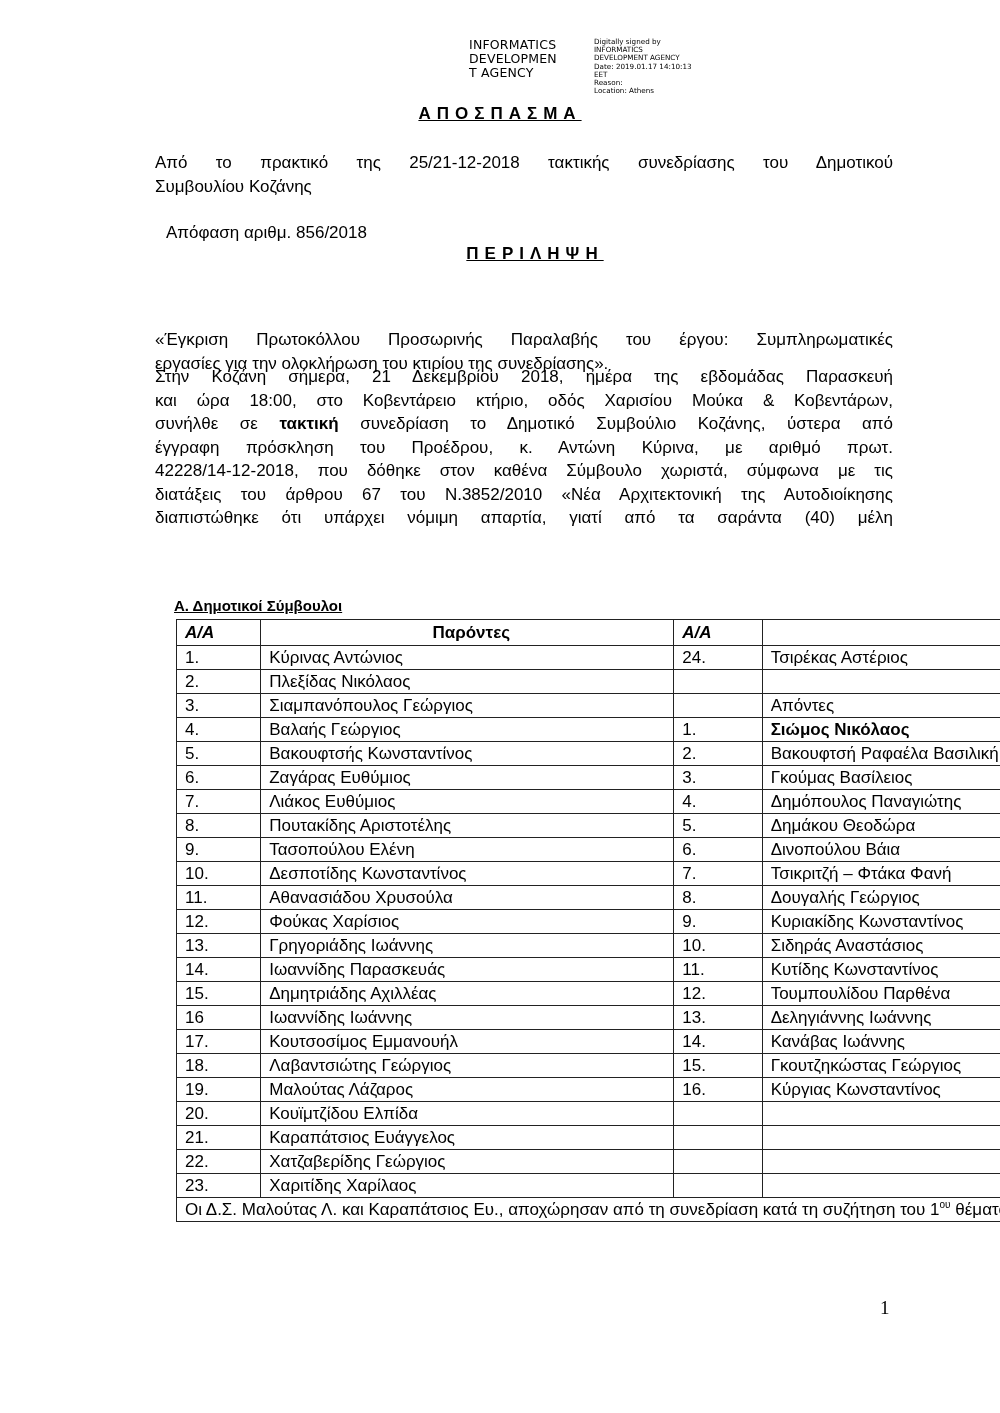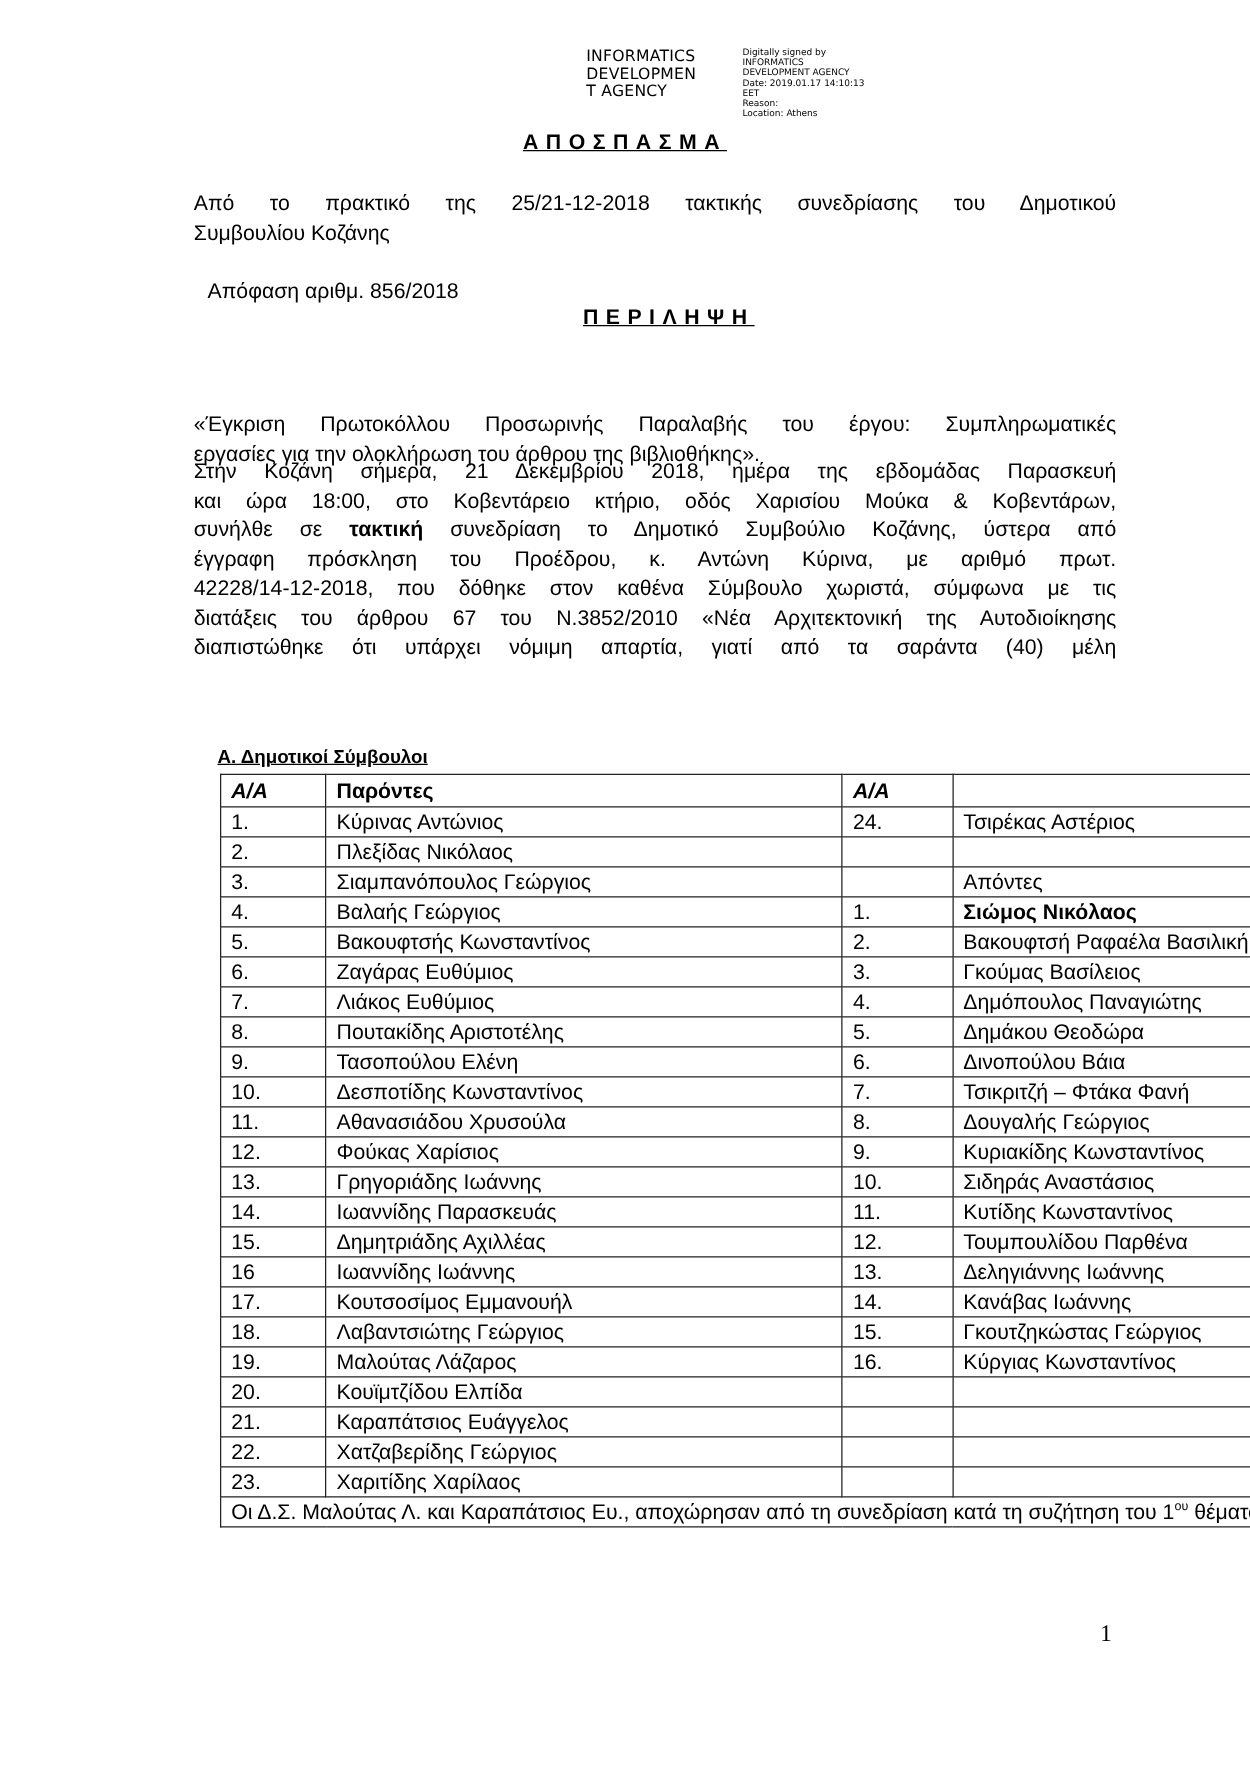--- a/index.html
+++ b/index.html
@@ -74,7 +74,7 @@
 
   <div class="para p-summary">
     <span class="justify-line">«Έγκριση Πρωτοκόλλου  Προσωρινής Παραλαβής του έργου: Συμπληρωματικές</span>
-    <span class="last-line">εργασίες για την ολοκλήρωση του άρθρου της βιβλιοθήκης».</span>
+    <span class="last-line">εργασίες για την ολοκλήρωση του κτιρίου της συνεδρίασης».</span>
   </div>
 
   <div class="para p-body">

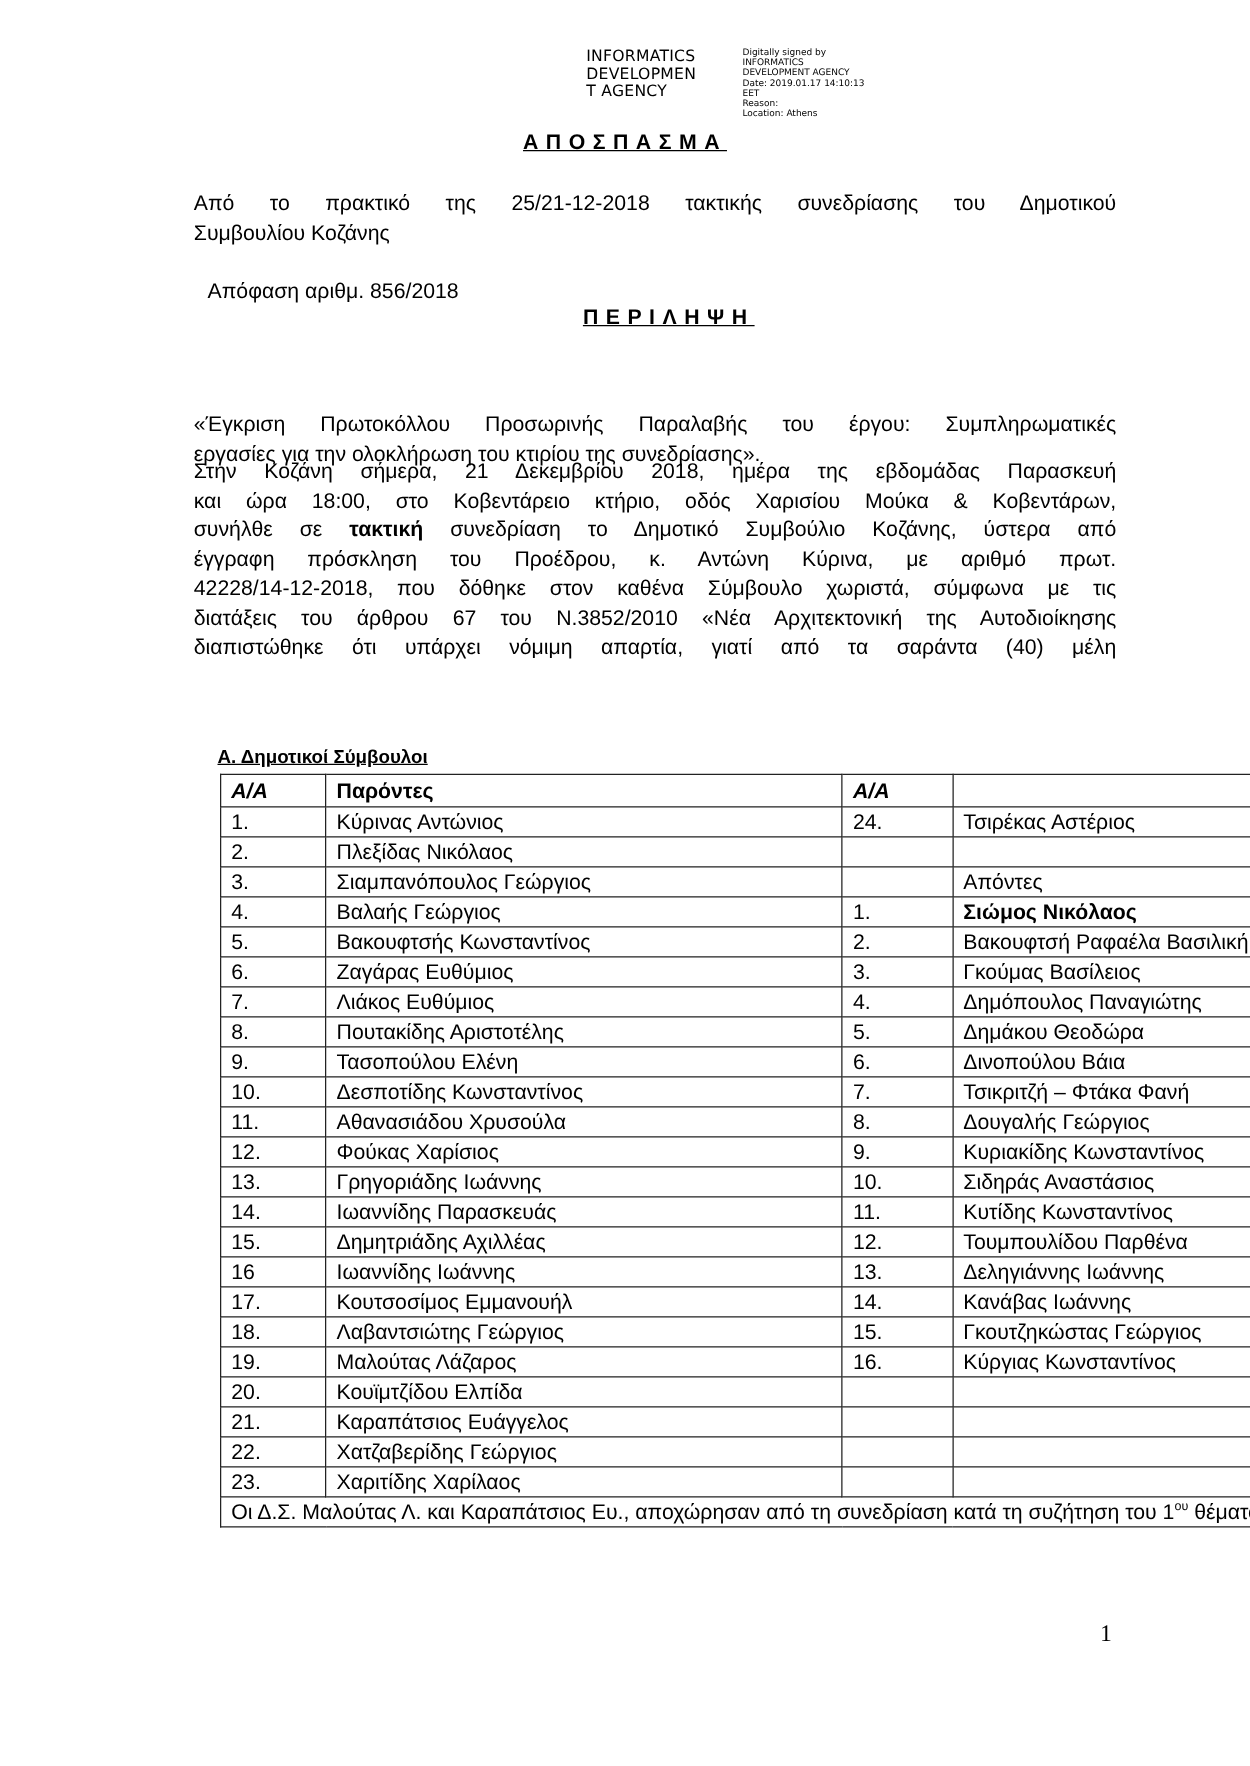--- a/index.html
+++ b/index.html
@@ -31,7 +31,7 @@
   table.members td, table.members th { border: 1px solid #222; padding: 0 0 0 8px; height: 23px; line-height: 23px; text-align: left; white-space: nowrap; }
   table.members th { font-weight: bold; height: 25px; }
   table.members th.aa { font-style: italic; }
-  table.members th.center { }
+  table.members th.center { text-align: center; }
   col.c1 { width: 62px; } col.c2 { width: 304px; } col.c3 { width: 65px; } col.c4 { width: 327px; }
   td.bold { font-weight: bold; }
   td.note { white-space: normal; line-height: 23px; padding: 0 6px 0 6px; text-align: justify; height: 46px; }

